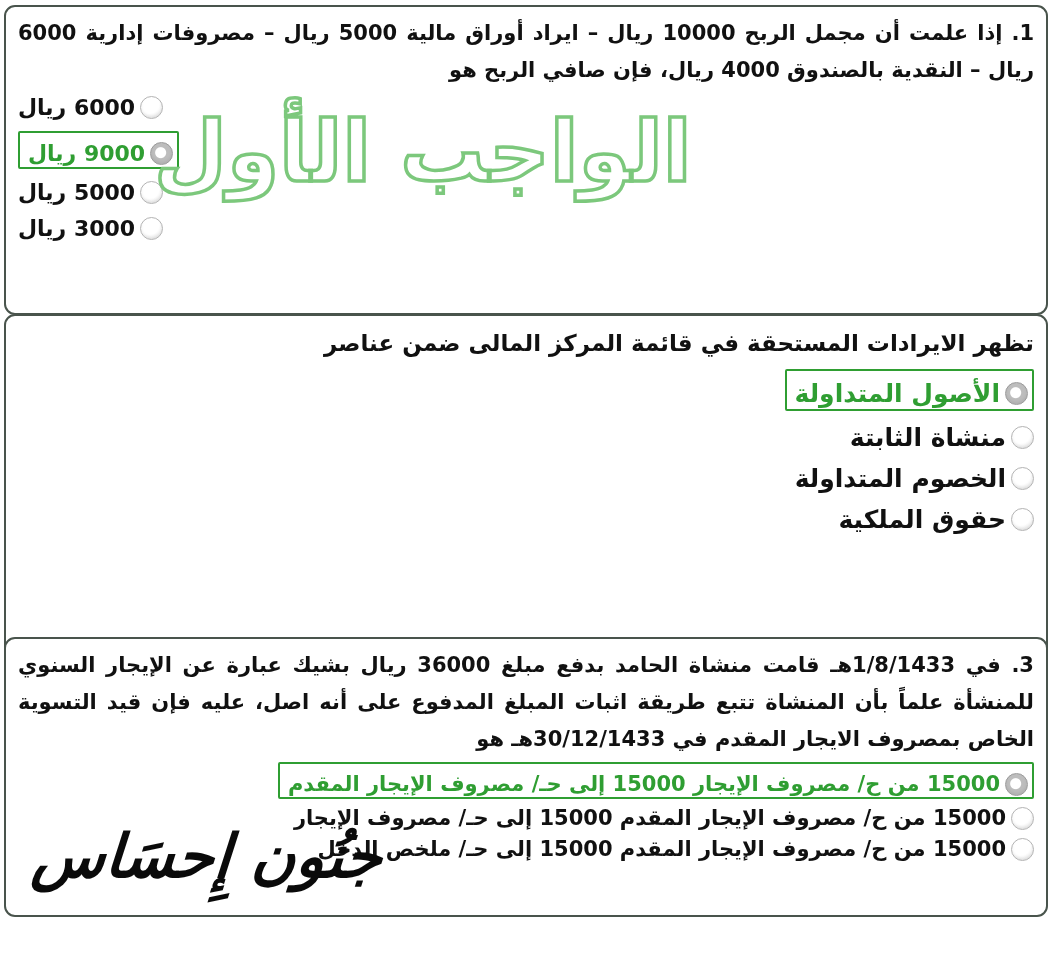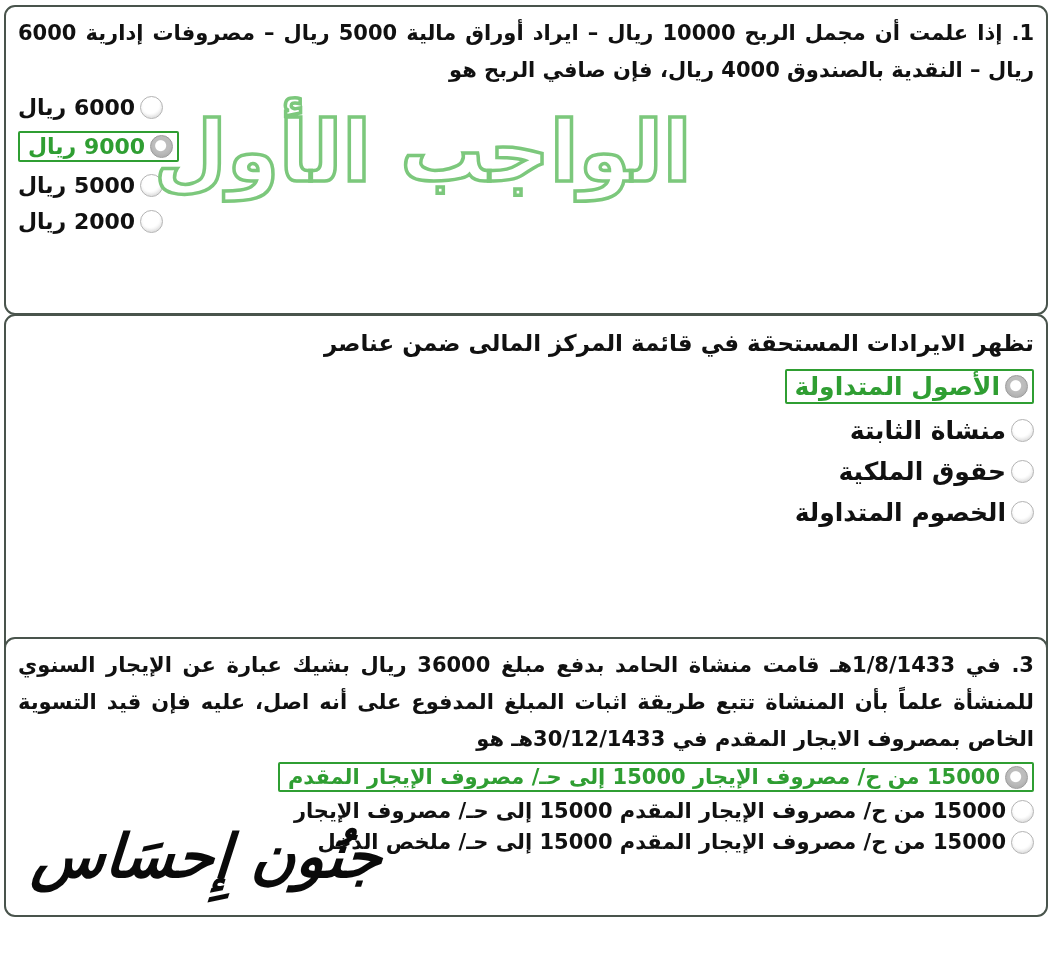--- a/index.html
+++ b/index.html
@@ -77,7 +77,7 @@
   .opt.selected {
     border:2.5px solid #2f9e32;
     border-radius:2px;
-    padding:1px 4px 1px 8px;
+    padding:8px 4px 1px 8px;
   }
   .opt.selected .lbl { color:#2f9e32; }
 

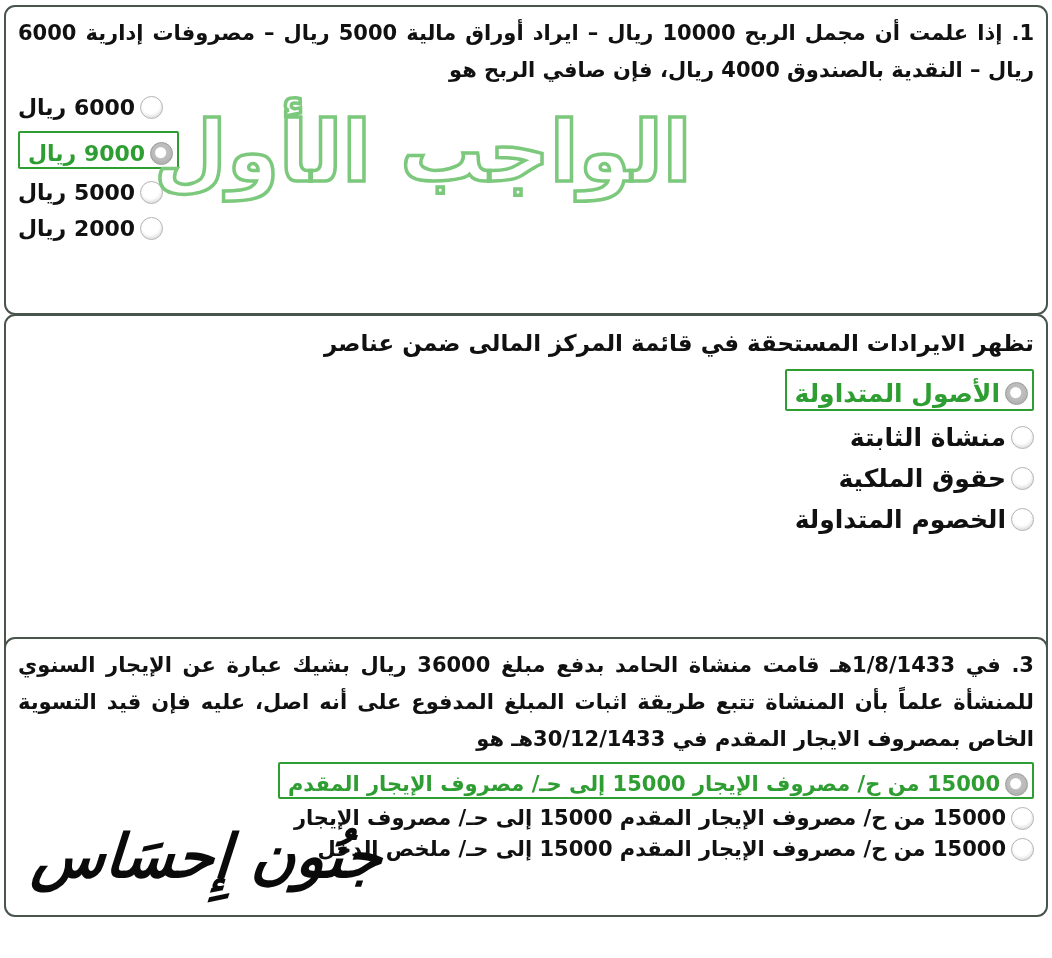--- a/index.html
+++ b/index.html
@@ -128,7 +128,7 @@
       </div>
       <div class="opt">
         <span class="radio"></span>
-        <span class="lbl">2000 ريال</span>
+        <span class="lbl">3000 ريال</span>
       </div>
     </div>
     <div class="wm-assignment">الواجب الأول</div>

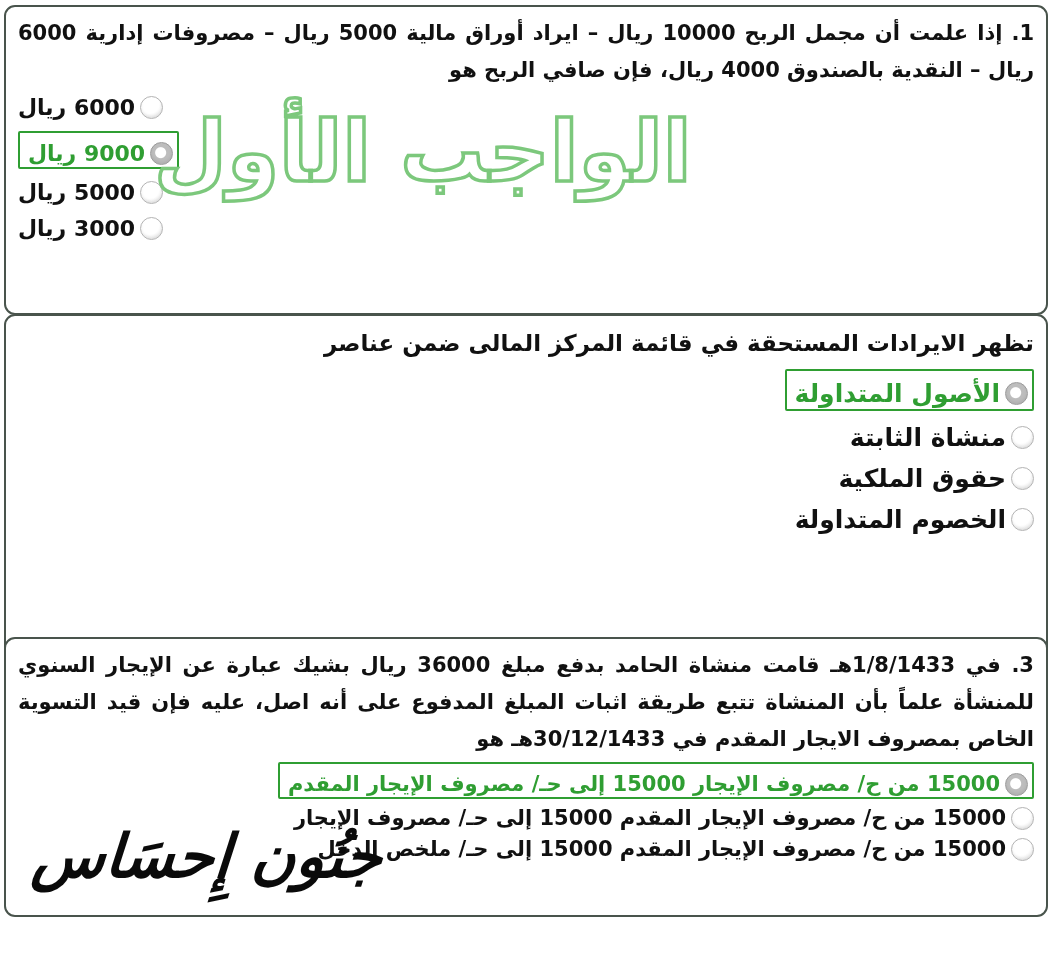--- a/index.html
+++ b/index.html
@@ -147,11 +147,11 @@
       </div>
       <div class="opt">
         <span class="radio"></span>
-        <span class="lbl">حقوق الملكية</span>
+        <span class="lbl">الخصوم المتداولة</span>
       </div>
       <div class="opt">
         <span class="radio"></span>
-        <span class="lbl">الخصوم المتداولة</span>
+        <span class="lbl">حقوق الملكية</span>
       </div>
     </div>
   </section>

